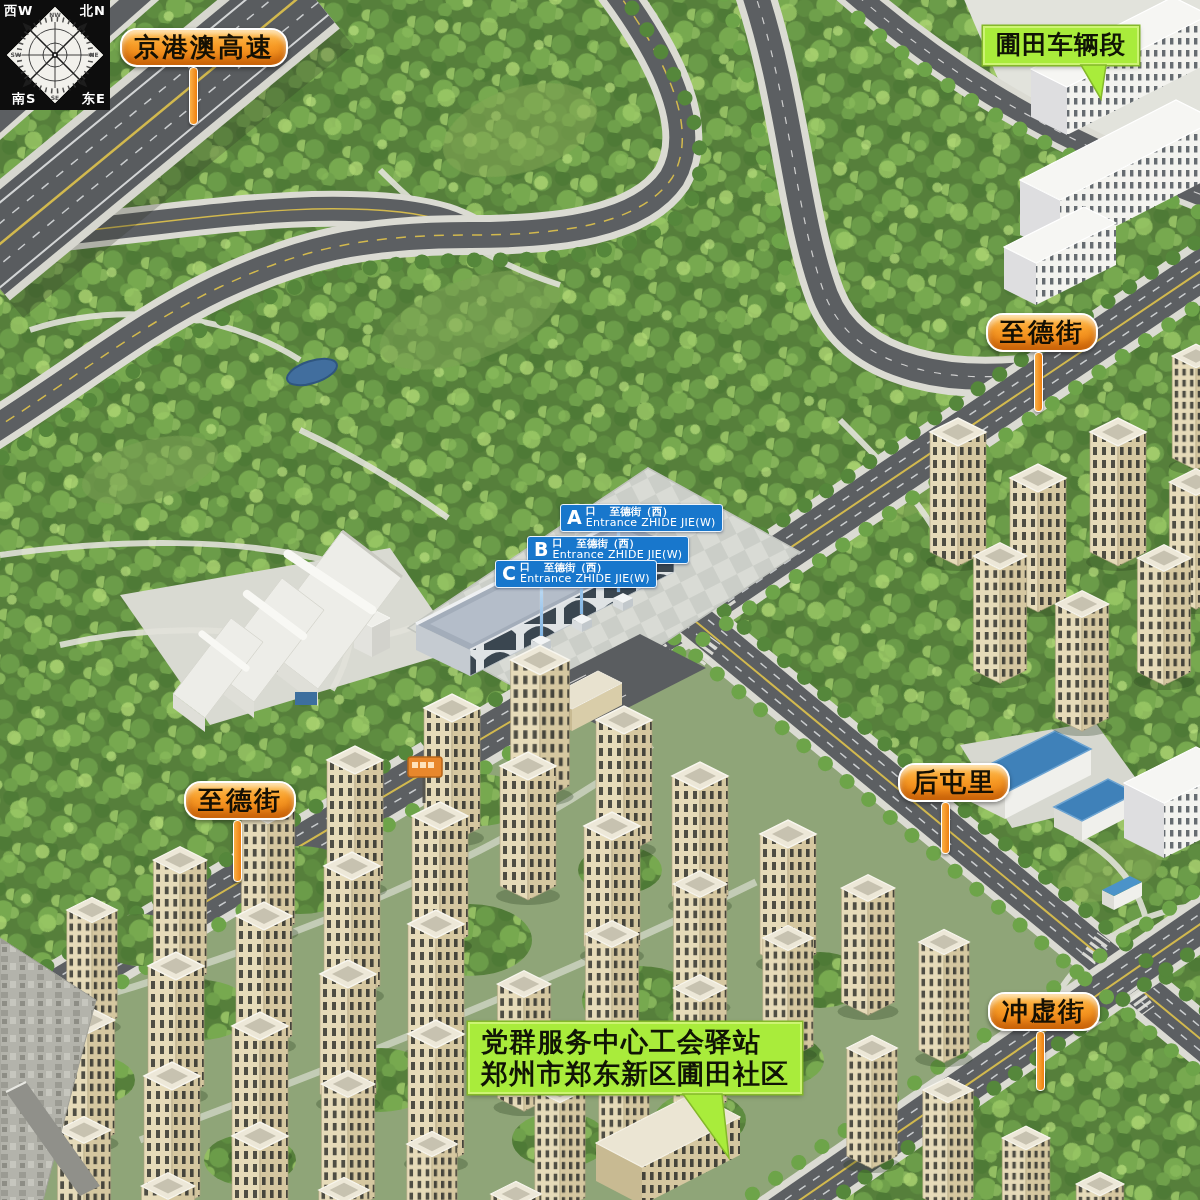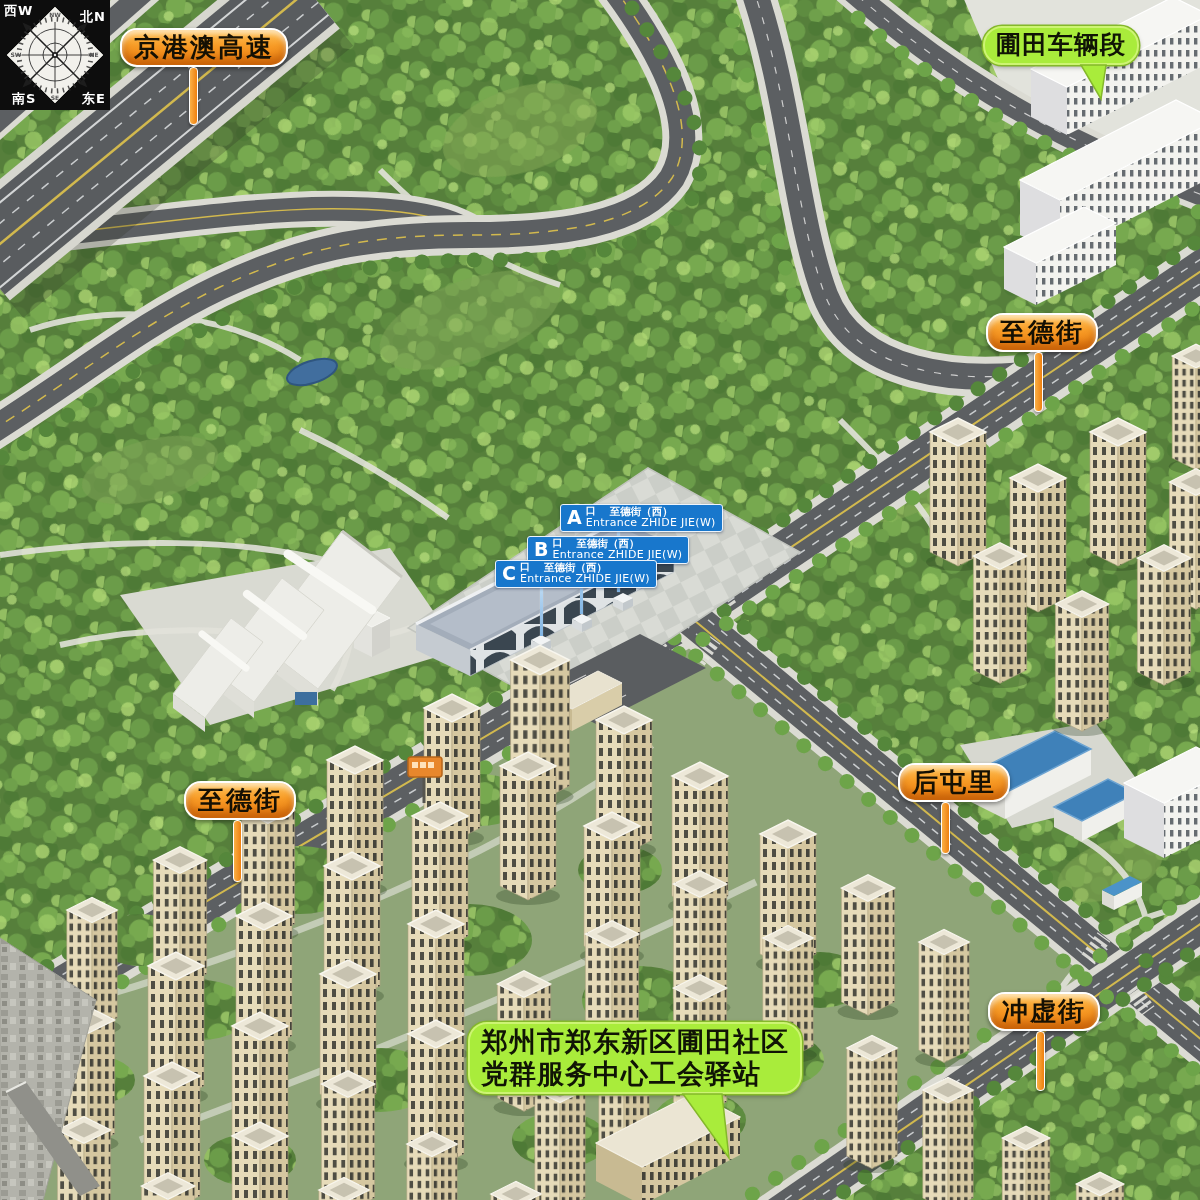--- a/index.html
+++ b/index.html
@@ -445,7 +445,7 @@
 
 <div id="compass" style="background:transparent;">
   <div class="cmp-corner" style="left:4px;top:2px">西W</div>
-  <div class="cmp-corner" style="right:4px;top:8px">北N</div>
+  <div class="cmp-corner" style="right:4px;top:2px">北N</div>
   <div class="cmp-corner" style="left:12px;bottom:2px">南S</div>
   <div class="cmp-corner" style="right:4px;bottom:2px">东E</div>
 </div>

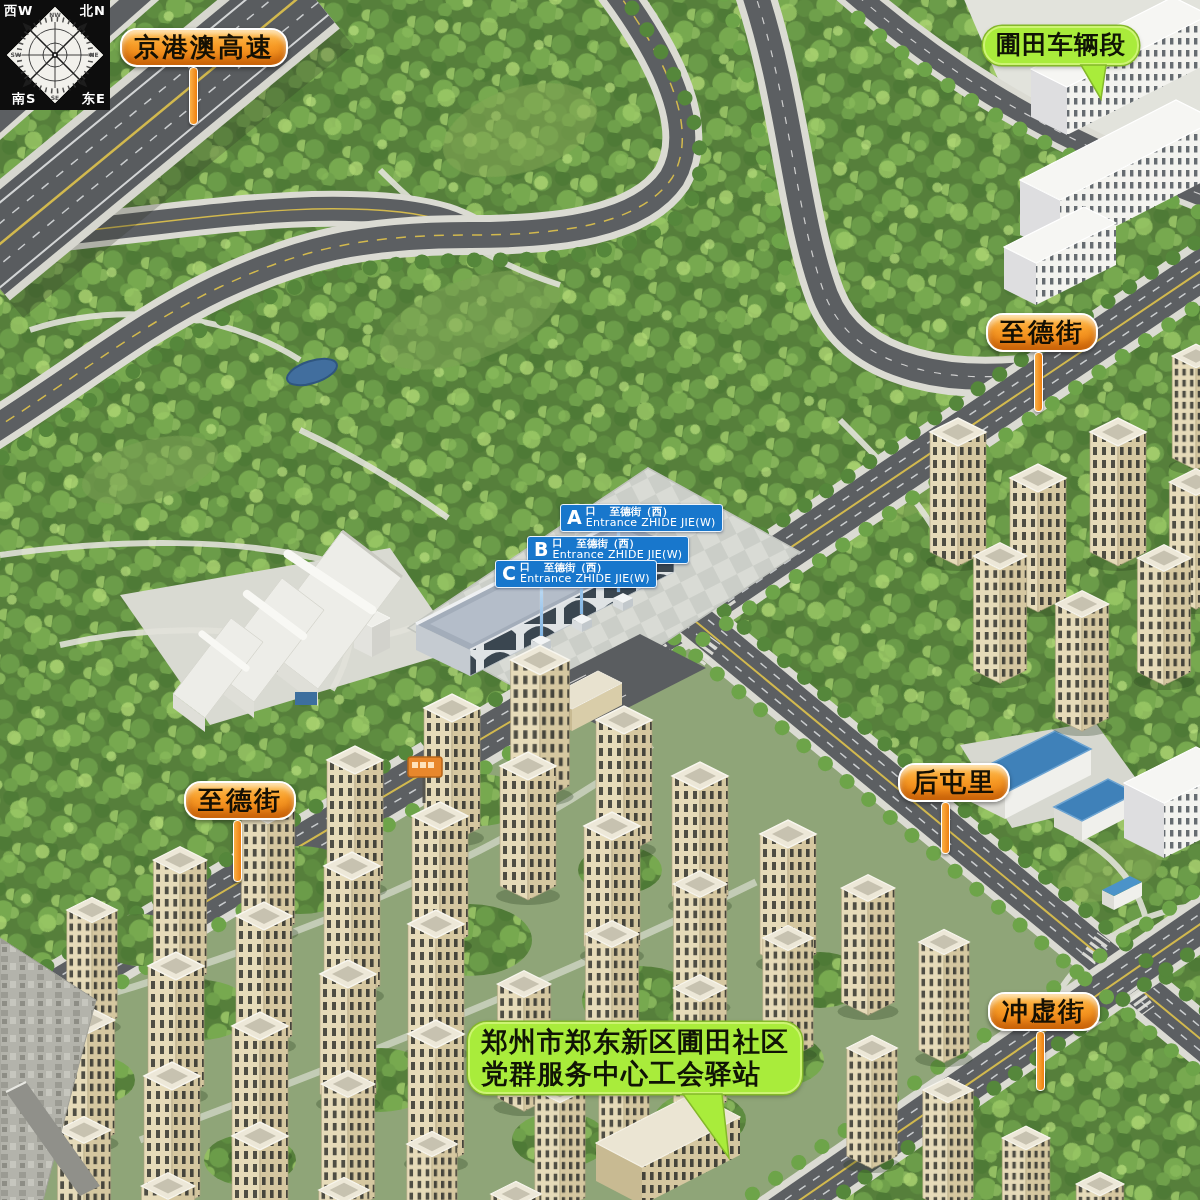--- a/index.html
+++ b/index.html
@@ -17,7 +17,7 @@
     box-shadow:0 2px 3px rgba(0,0,0,.35);}
   
   .glabel{position:absolute;z-index:30;}
-  .glabel-box{position:relative;display:inline-block;background:#a9ec3b;border:2px solid #cdf473;border-radius:19px;
+  .glabel-box{position:relative;display:inline-block;background:#a9ec3b;border:2px solid #cdf473;border-radius:0;
     color:#101405;font-weight:bold;font-size:26px;line-height:1.22;padding:2px 11px;letter-spacing:1px;white-space:nowrap;
     box-shadow:0 0 0 1.5px #84b82a,0 2px 5px rgba(0,0,0,.35);}
   .gtail{position:absolute;top:100%;overflow:visible;}

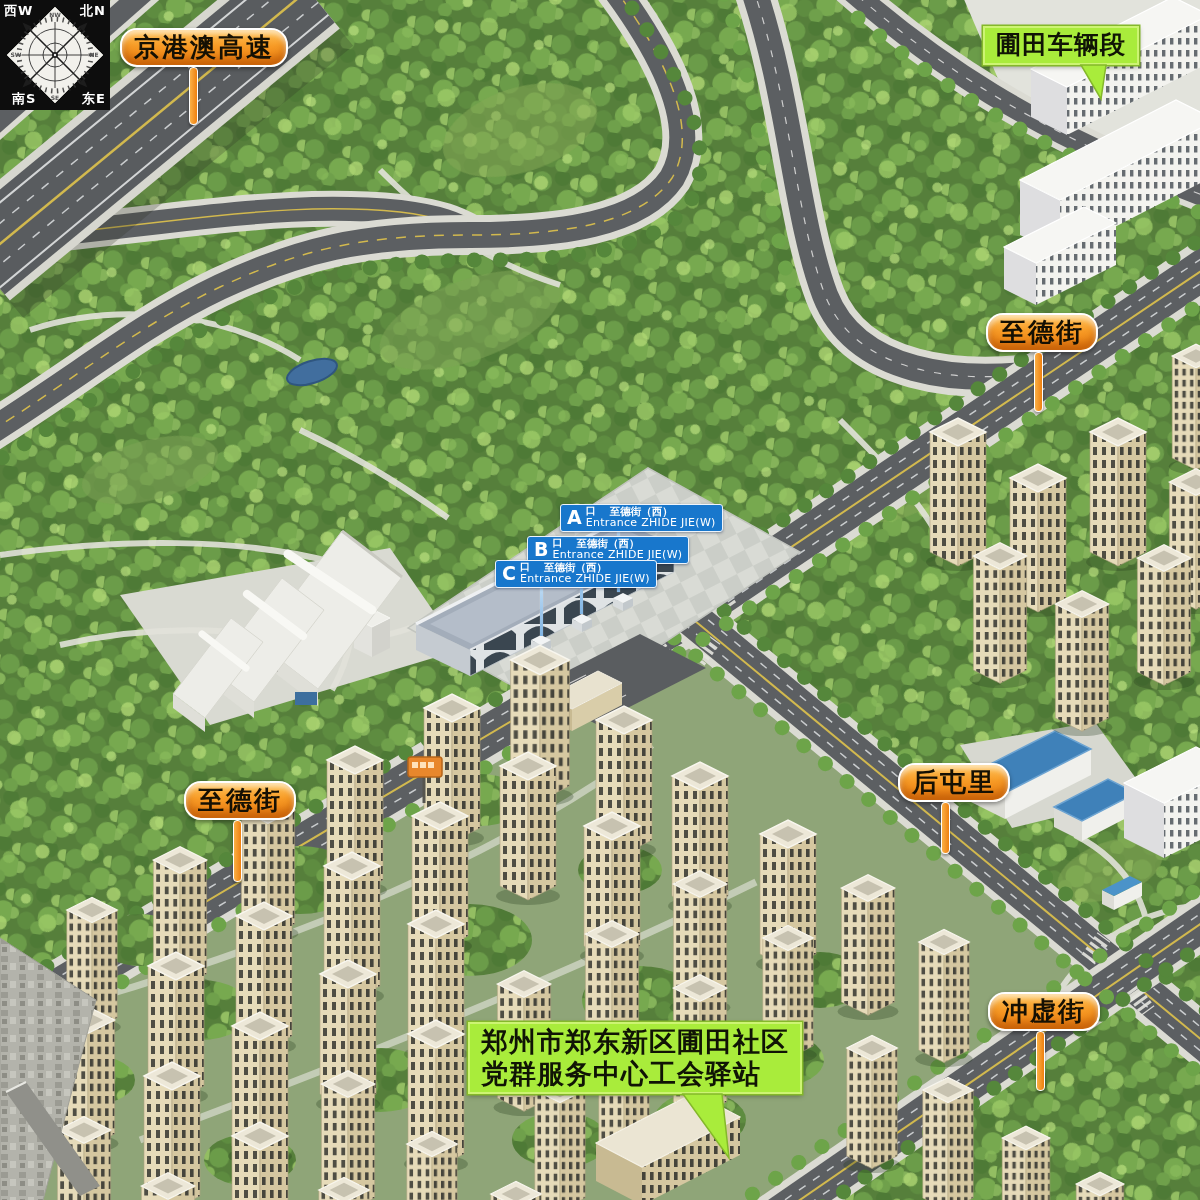--- a/index.html
+++ b/index.html
@@ -479,8 +479,8 @@
 </div>
 <div class="glabel" style="left:468px;top:1022px">
   <div class="glabel-box" style="font-size:27px;line-height:1.18">
+    <div>党群服务中心工会驿站</div>
     <div>郑州市郑东新区圃田社区</div>
-    <div>党群服务中心工会驿站</div>
   </div>
   <svg class="gtail" style="left:212px" width="64" height="68">
     <polygon points="3,0 42,0 49,64" fill="#a9ec3b" stroke="#84b82a" stroke-width="1.5"></polygon>

